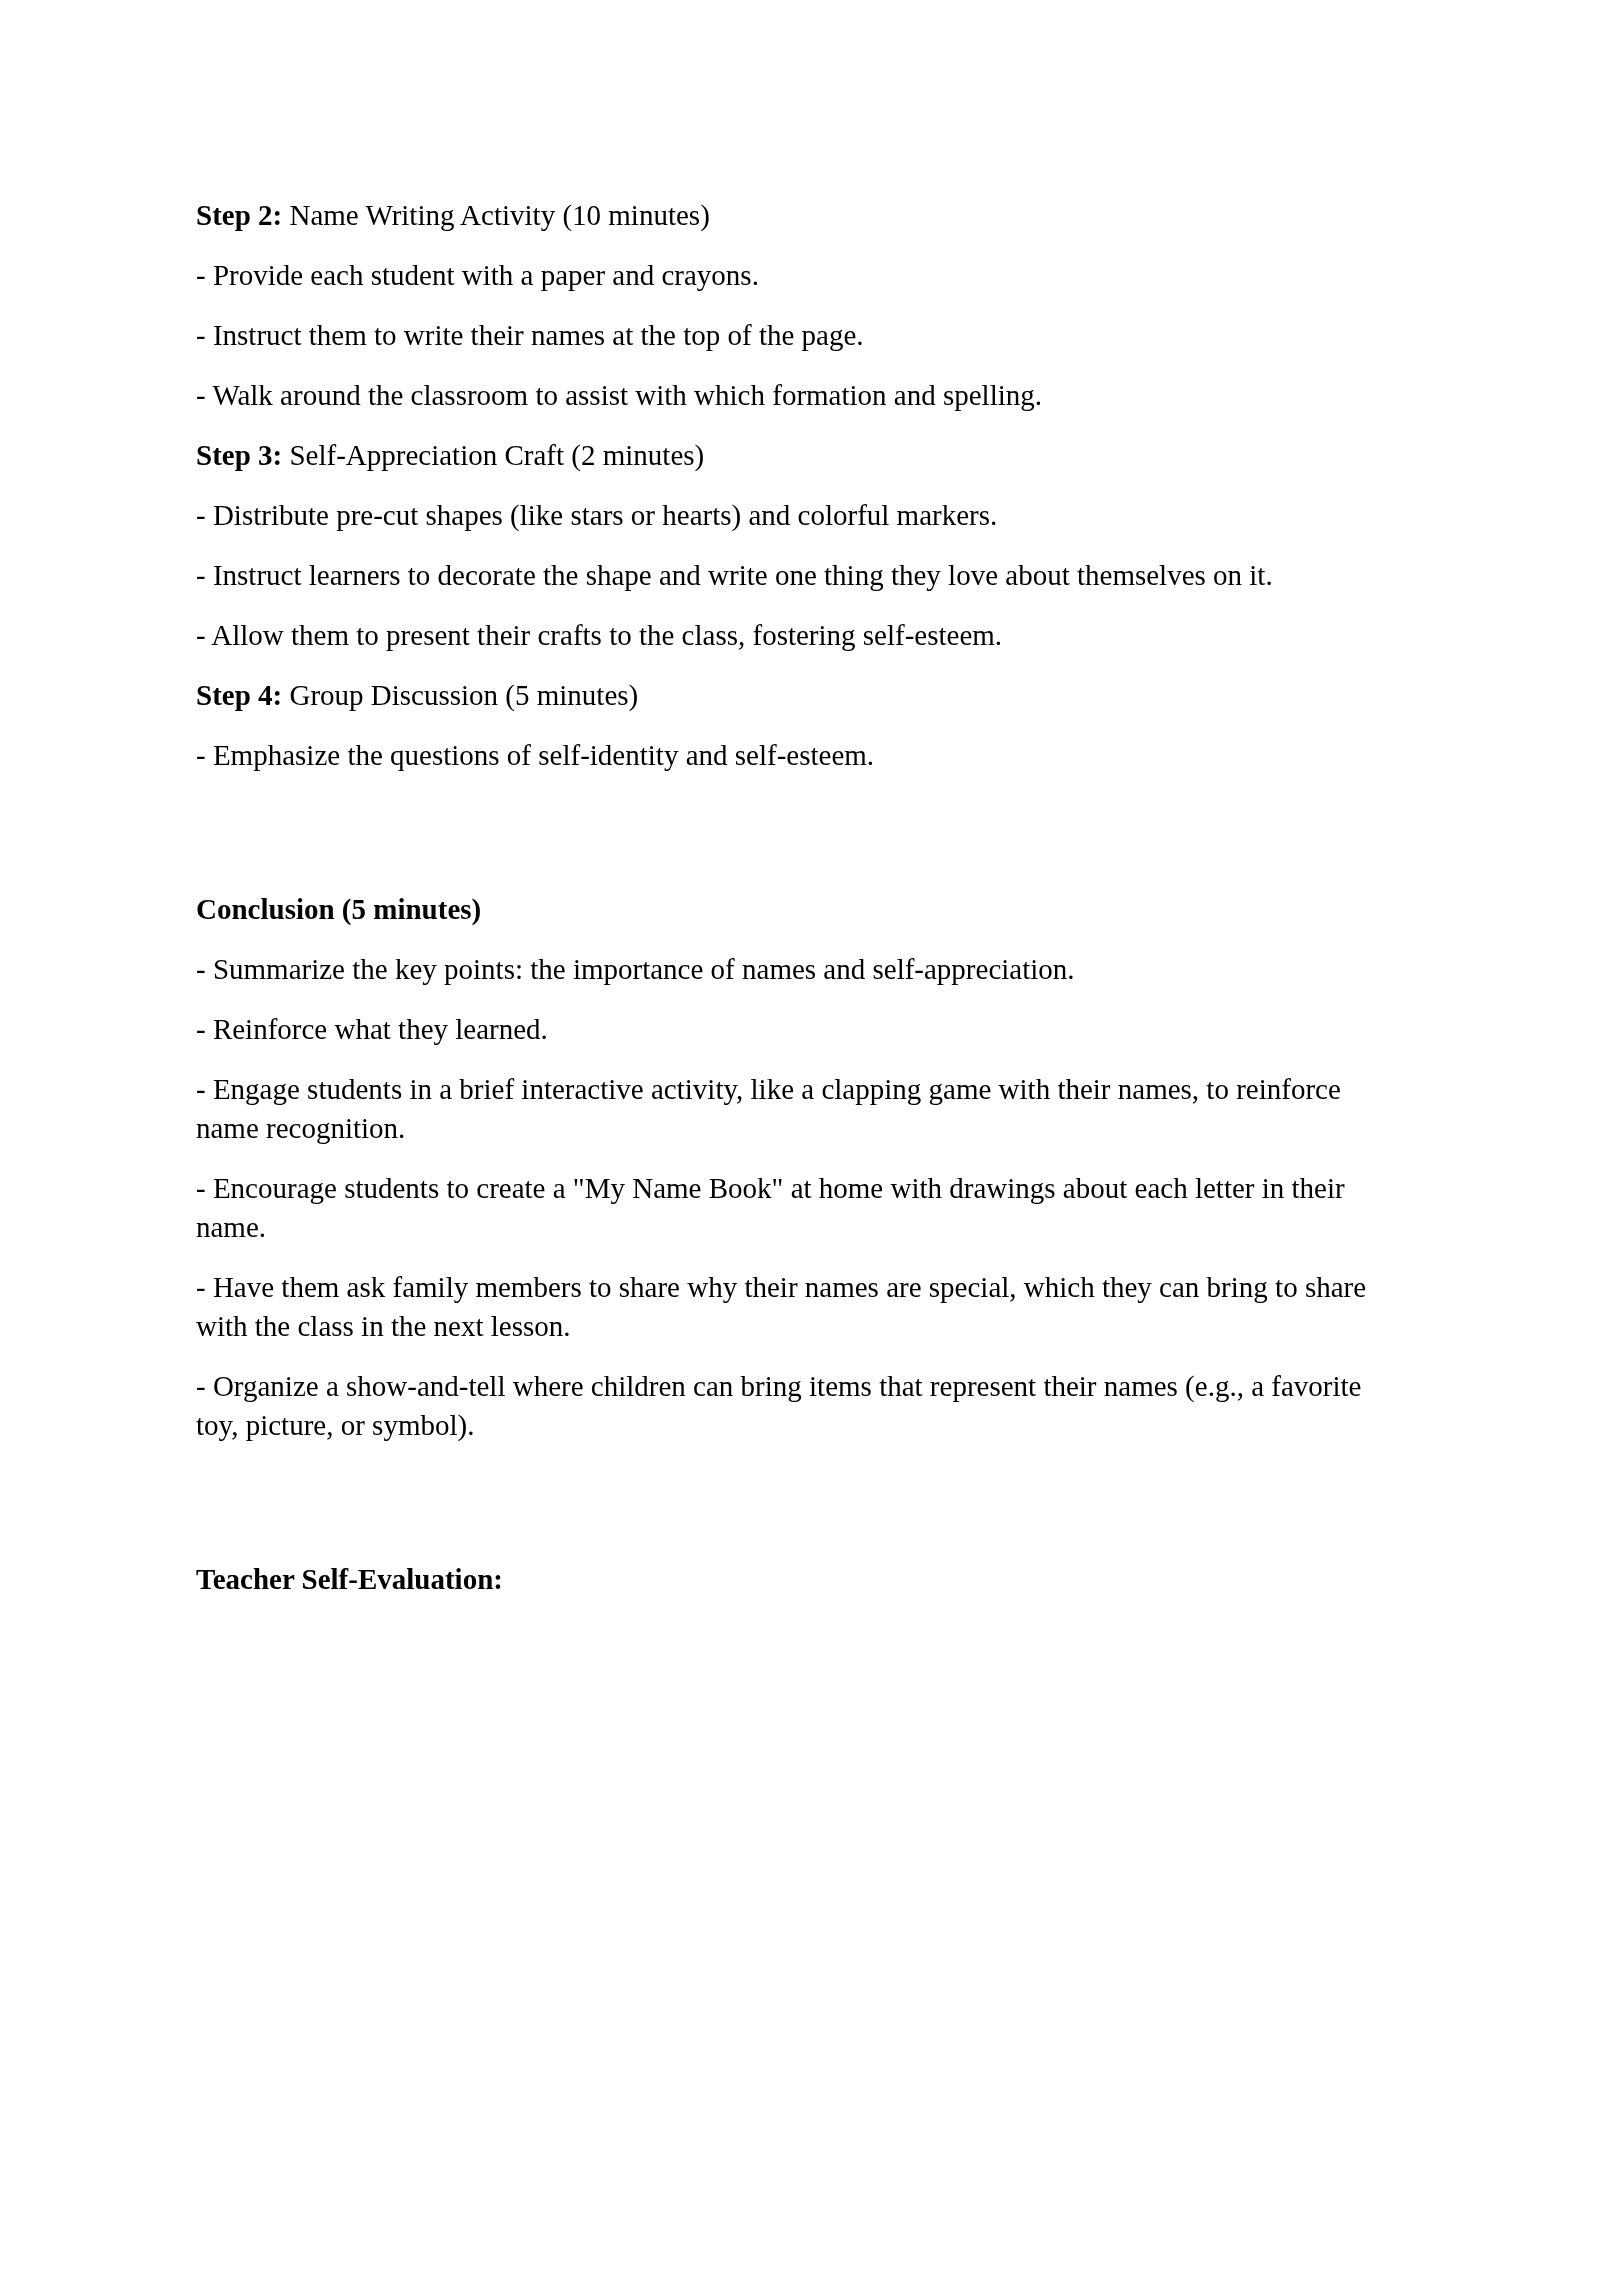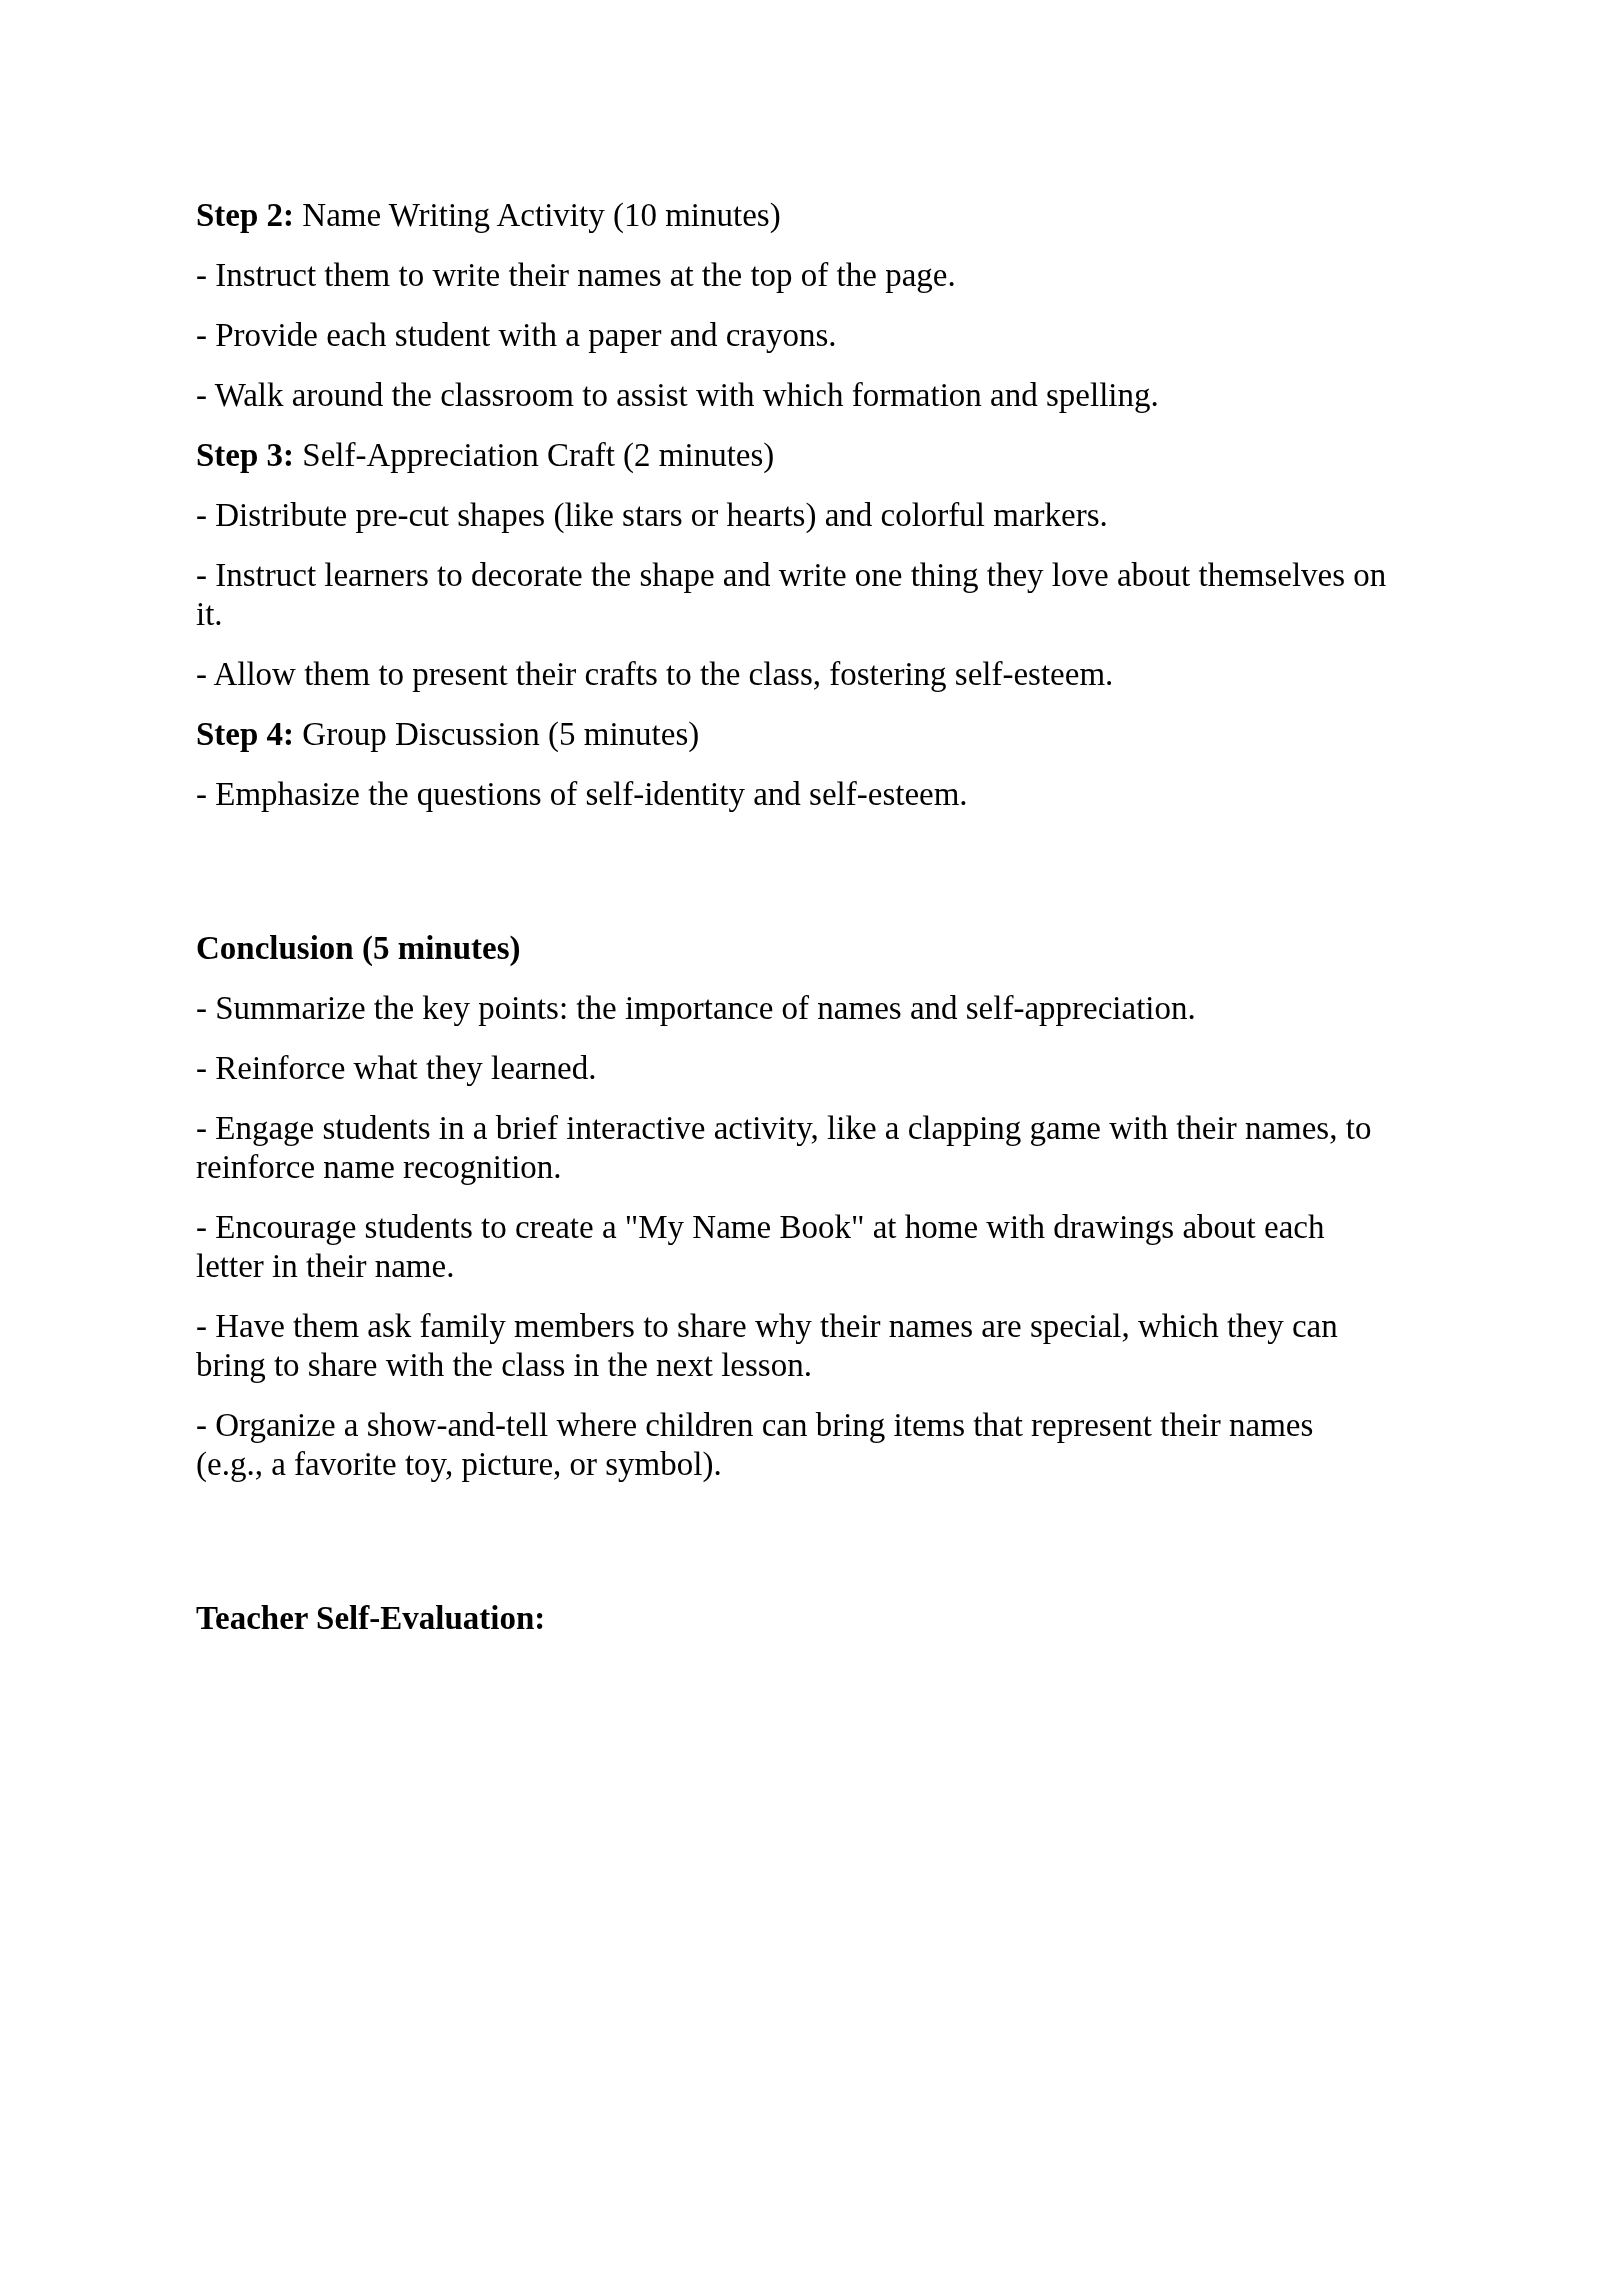--- a/index.html
+++ b/index.html
@@ -15,7 +15,7 @@
     box-sizing: border-box;
     padding: 196px 196px 0 196px;
     font-family: "Liberation Serif", serif;
-    font-size: 33px;
+    font-size: 29px;
     line-height: 39px;
     color: #000000;
     overflow: hidden;

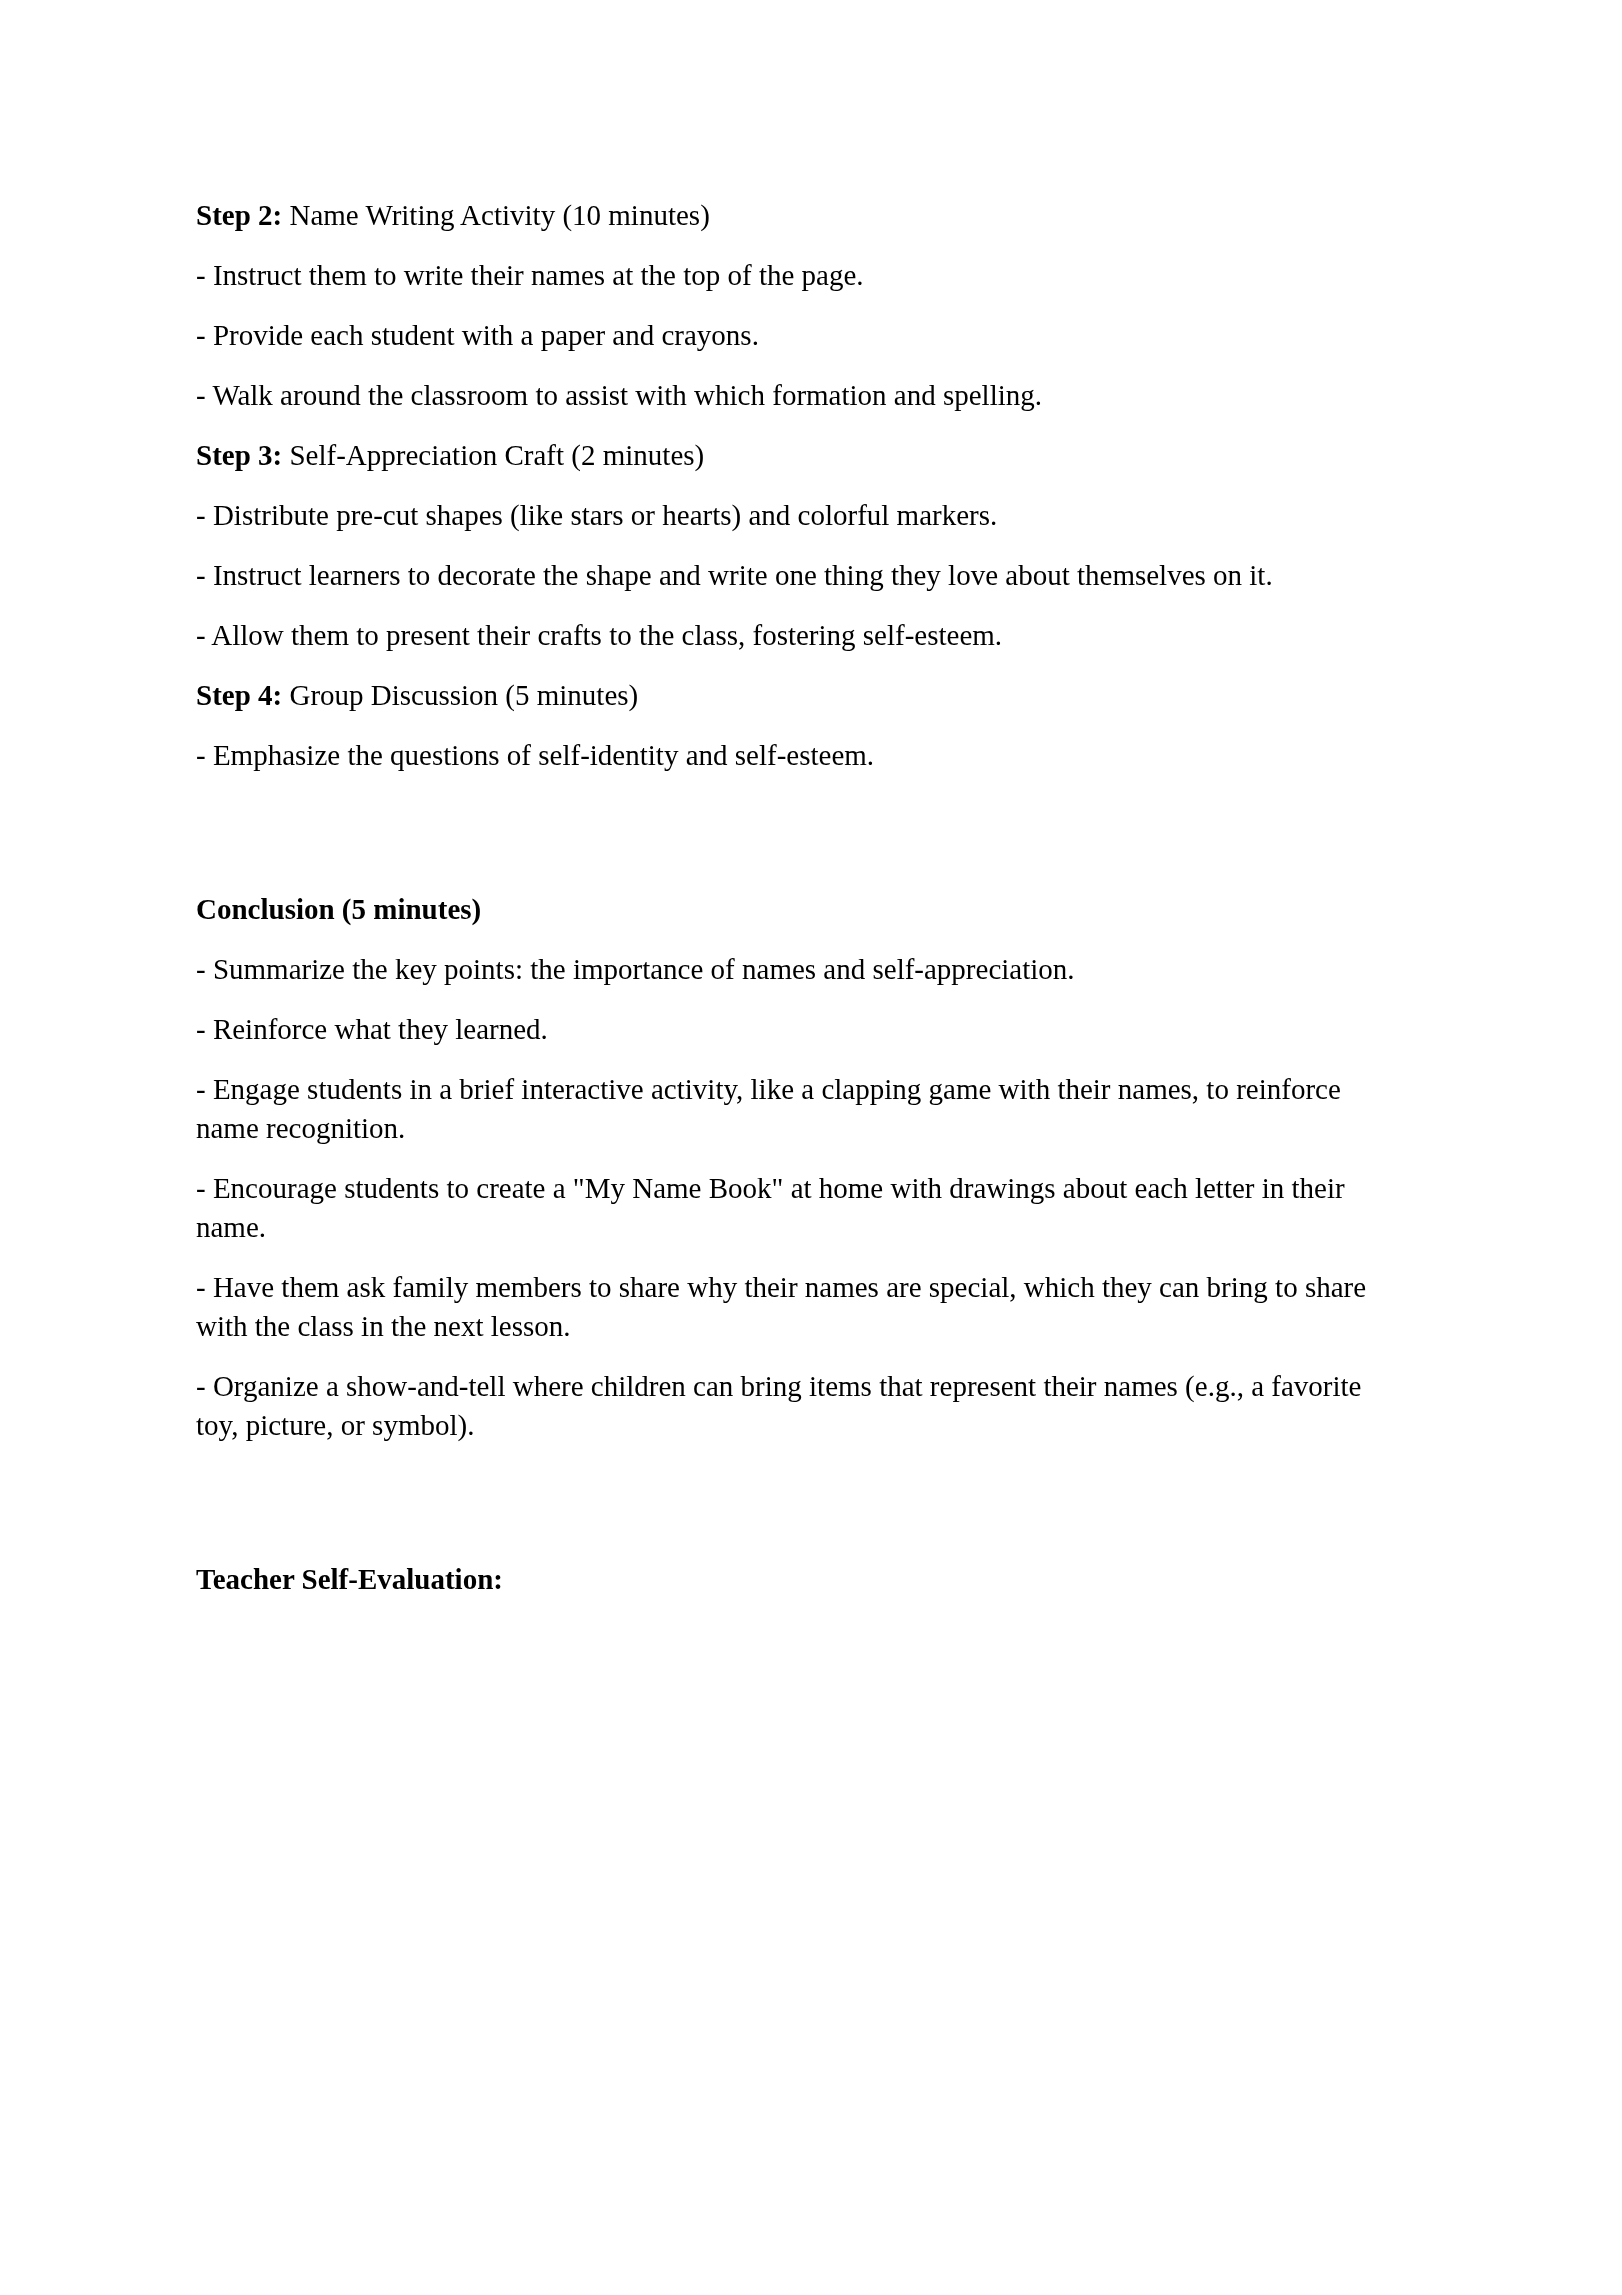--- a/index.html
+++ b/index.html
@@ -38,9 +38,9 @@
 
   <p class="para"><span class="b">Step 2:</span><span> Name Writing Activity (10 minutes)</span></p>
 
+  <p class="para"><span>- Provide each student with a paper and crayons.</span></p>
+
   <p class="para"><span>- Instruct them to write their names at the top of the page.</span></p>
-
-  <p class="para"><span>- Provide each student with a paper and crayons.</span></p>
 
   <p class="para"><span>- Walk around the classroom to assist with which formation and spelling.</span></p>
 

